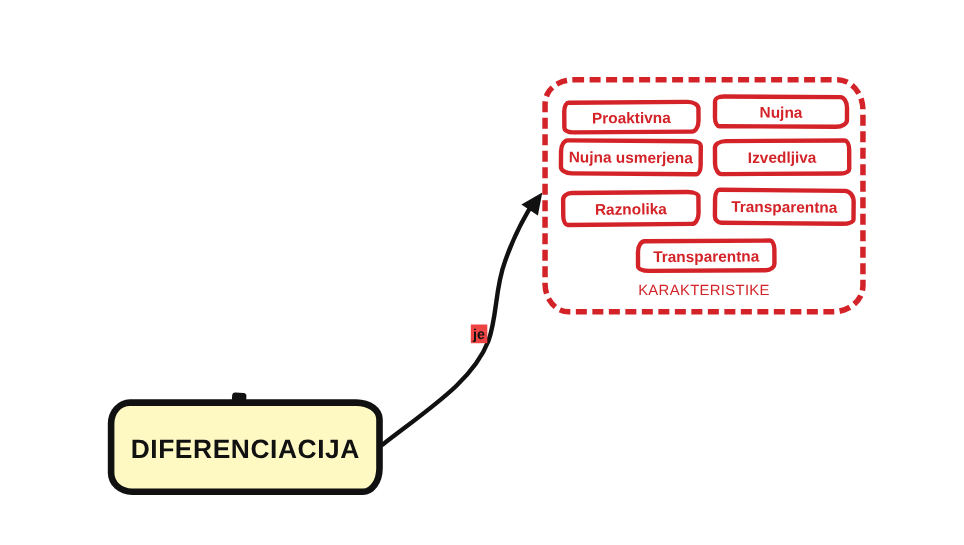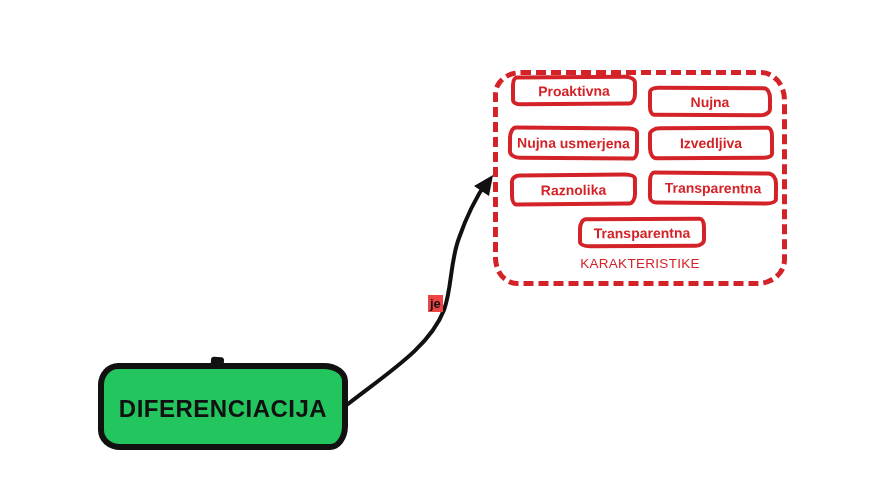--- a/index.html
+++ b/index.html
@@ -102,7 +102,7 @@
     justify-content: center;
     white-space: nowrap;
   }
-  .item-1 { left: 13px;  top: 0;  width: 126px; height: 31px; border-radius: 6px 12px 8px 10px / 10px 8px 12px 6px; transform: rotate(-0.4deg); }
+  .item-1 { left: 13px;  top: 16px;  width: 126px; height: 31px; border-radius: 6px 12px 8px 10px / 10px 8px 12px 6px; transform: rotate(-0.4deg); }
   .item-2 { left: 150px; top: 11px;  width: 124px; height: 31px; border-radius: 10px 8px 12px 6px / 6px 12px 8px 10px; transform: rotate(0.3deg); }
   .item-3 { left: 10px;  top: 51px;  width: 131px; height: 34px; border-radius: 8px 10px 6px 12px / 12px 6px 10px 8px; transform: rotate(0.4deg); }
   .item-4 { left: 150px; top: 51px;  width: 126px; height: 34px; border-radius: 12px 6px 10px 8px / 8px 10px 6px 12px; transform: rotate(-0.3deg); }

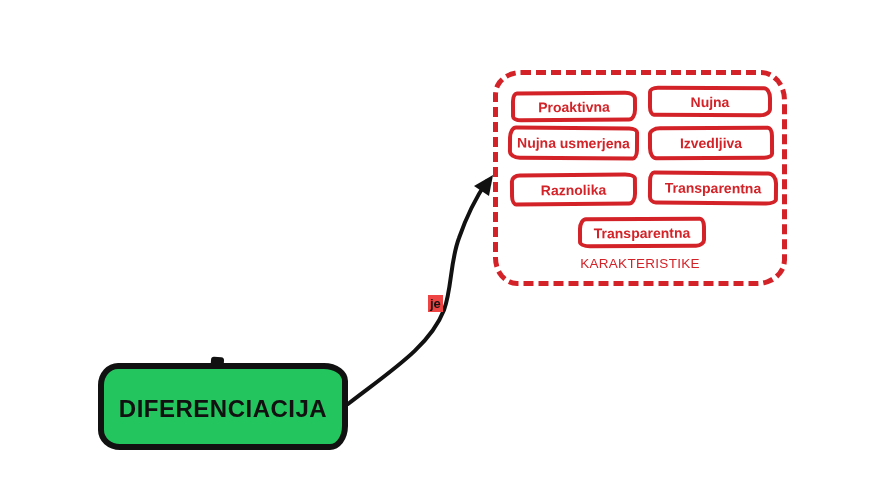--- a/index.html
+++ b/index.html
@@ -43,7 +43,7 @@
     box-sizing: border-box;
     border: 6px solid #111111;
     border-radius: 20px 24px 18px 22px / 22px 18px 24px 20px;
-    background: #22c55e;
+    background: #fef9c3;
     display: flex;
     align-items: center;
     justify-content: center;

